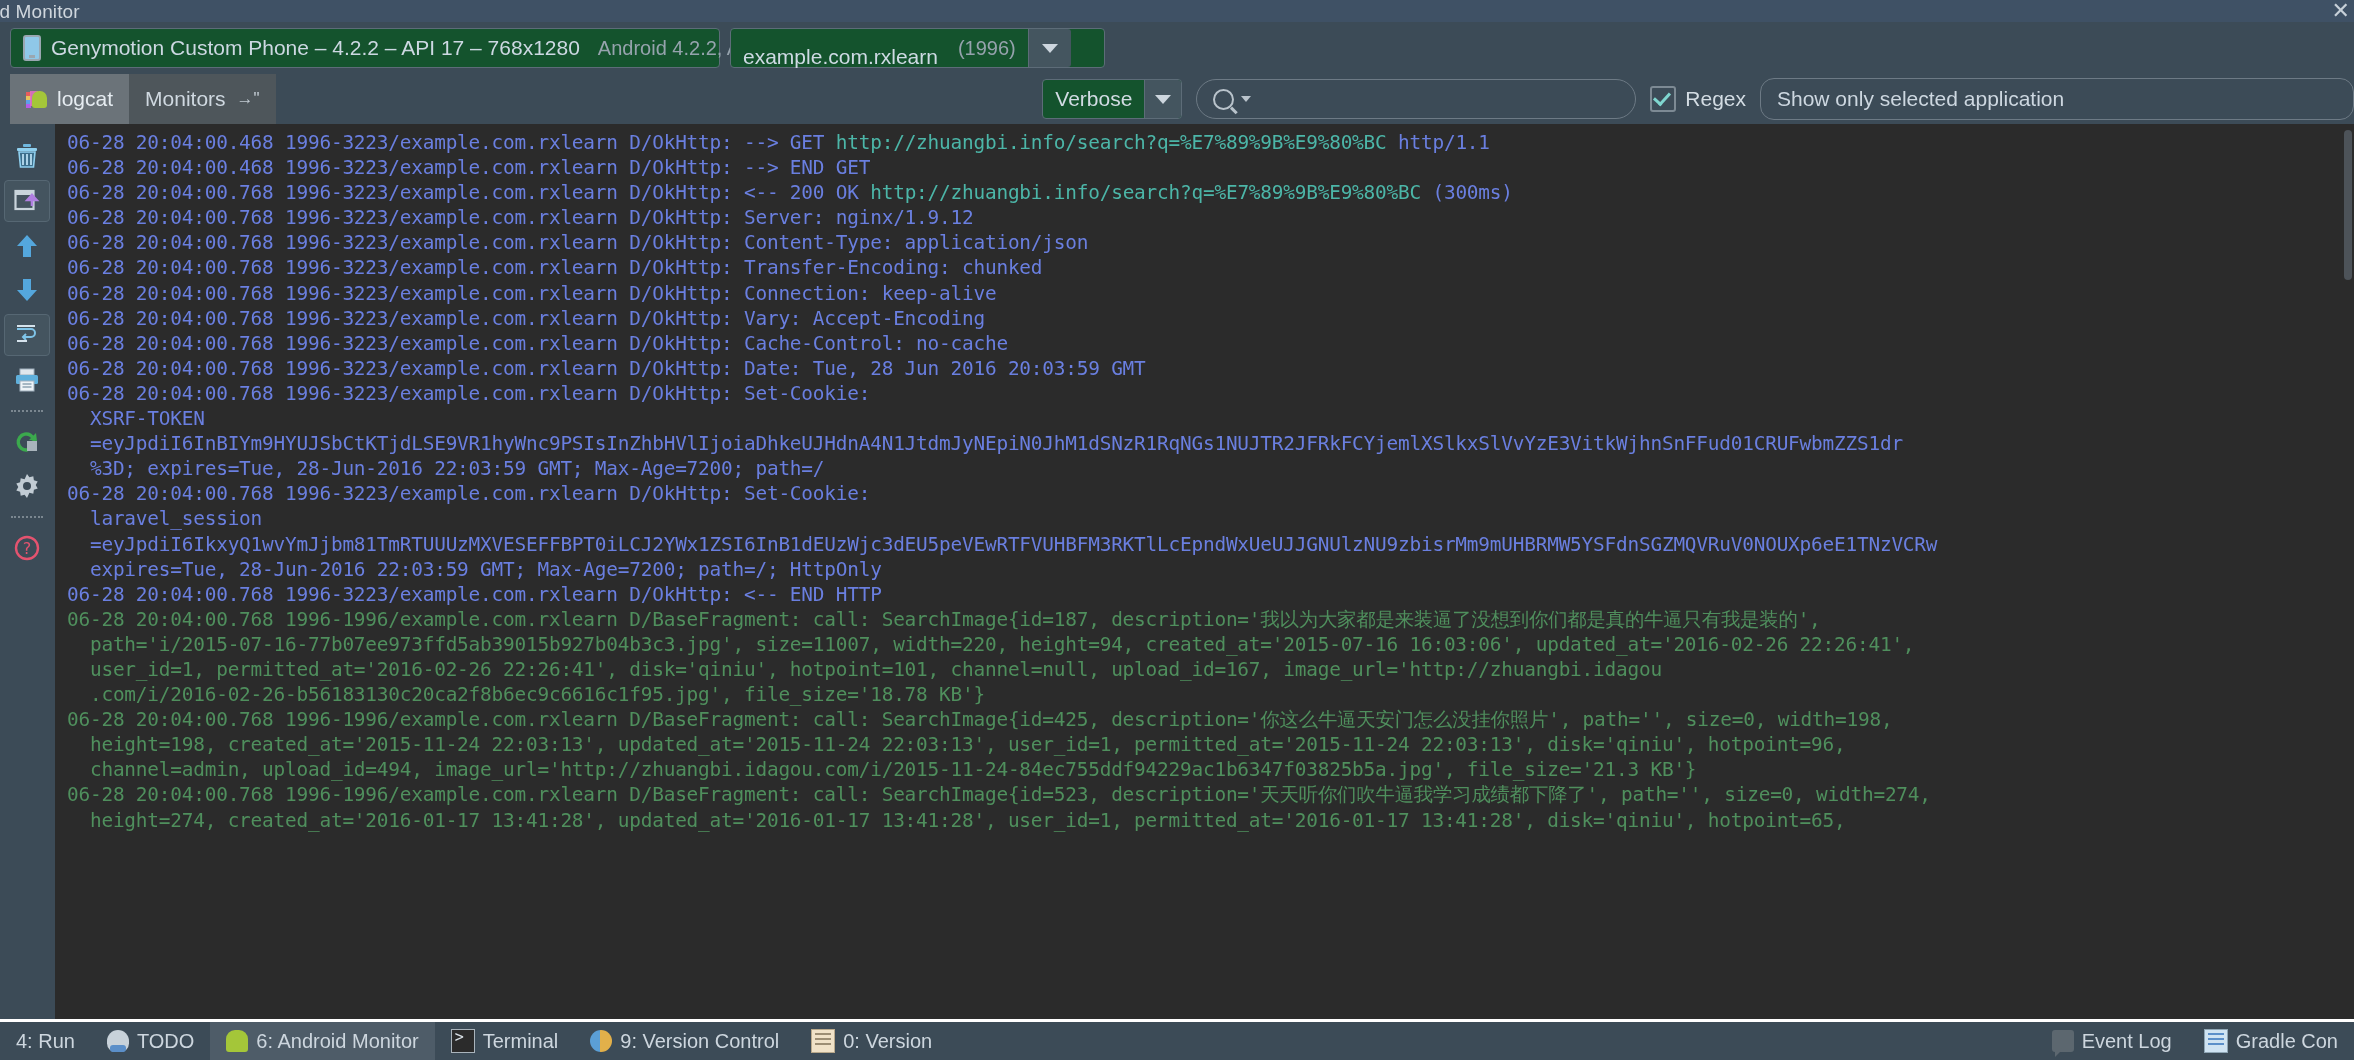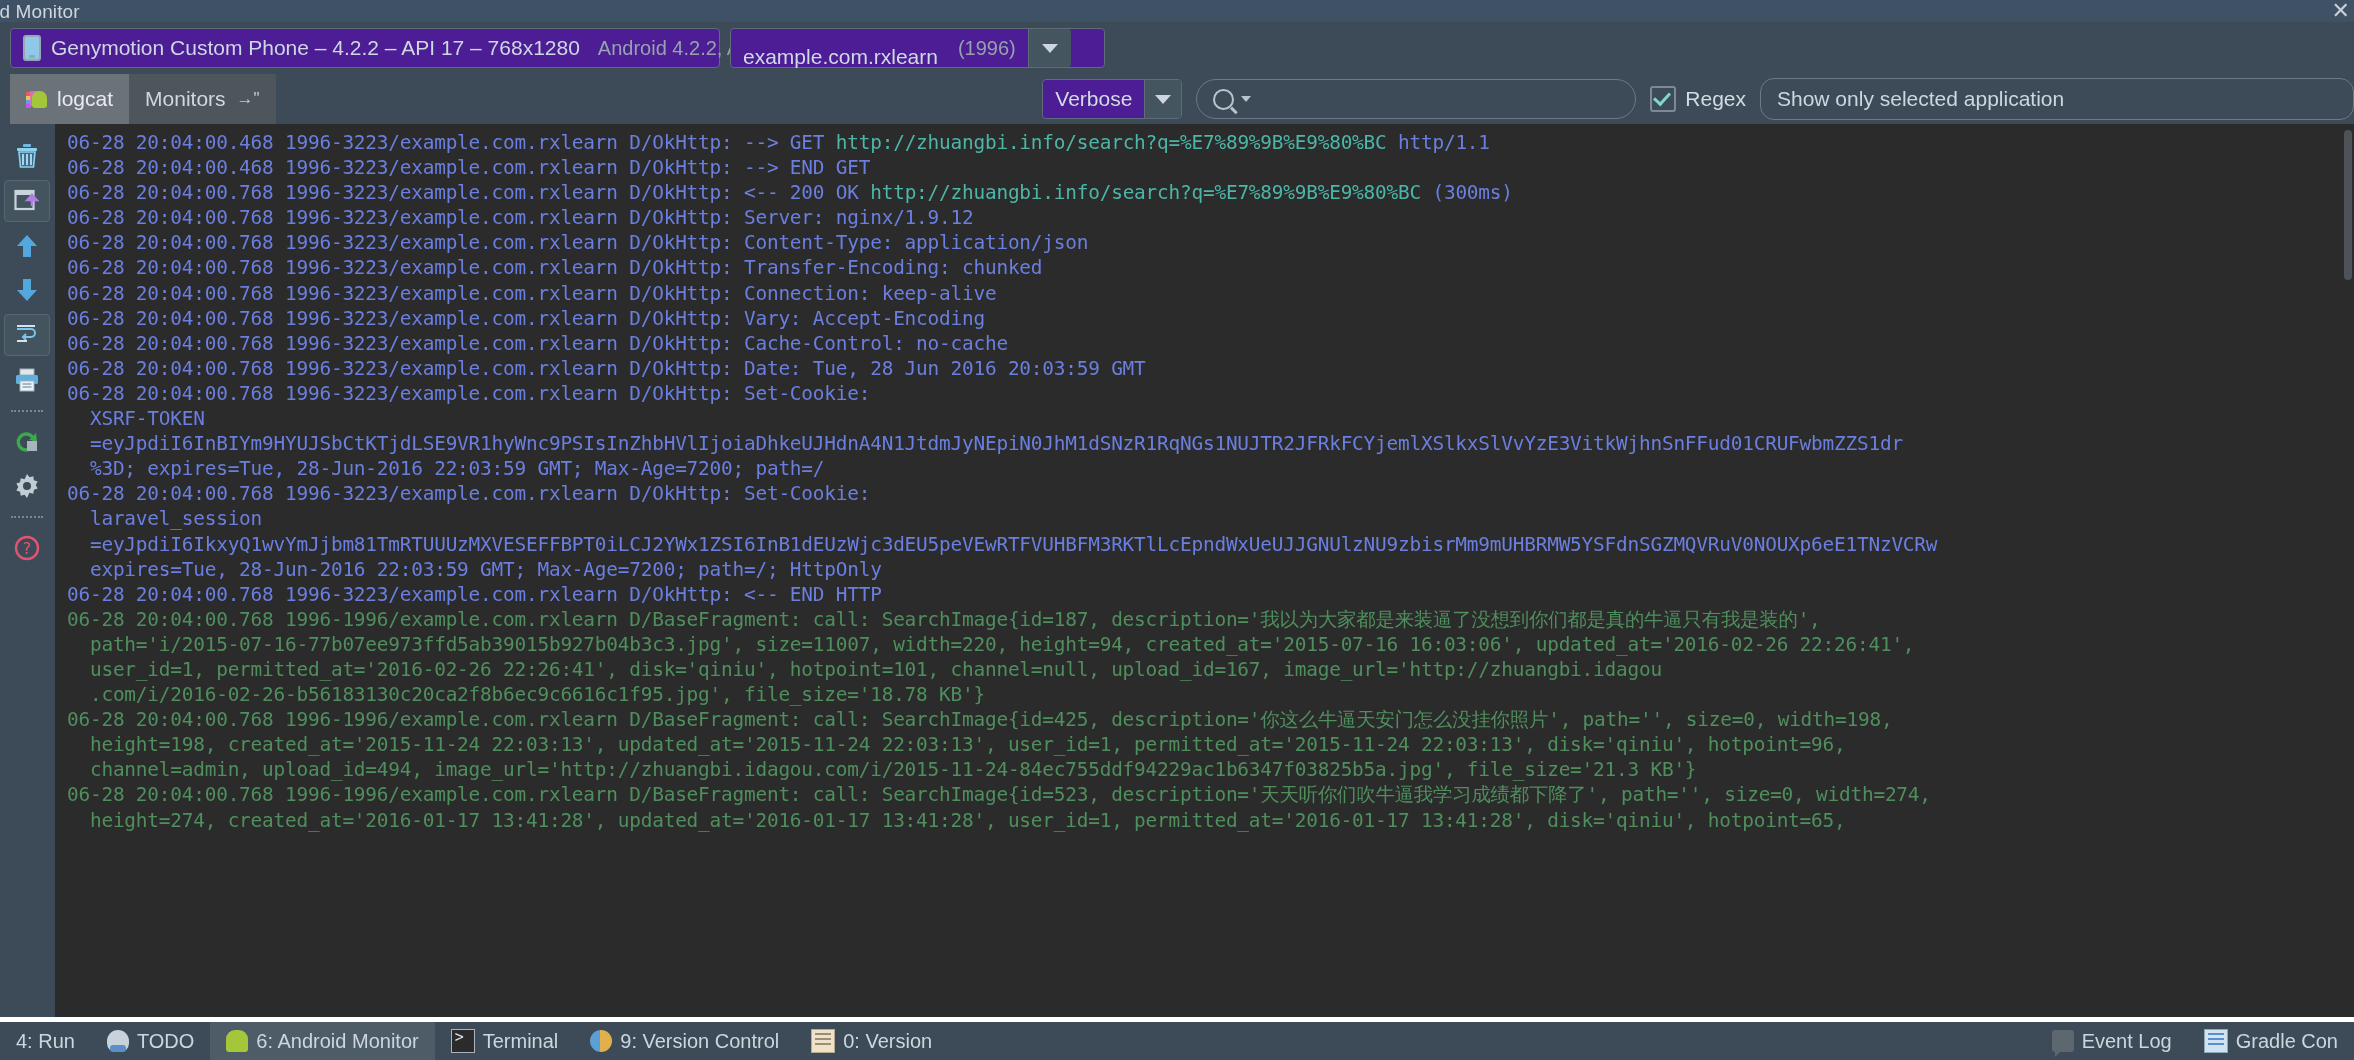--- a/index.html
+++ b/index.html
@@ -30,7 +30,7 @@
   }
   .combo{
     height:40px;border:1px solid #5d6c78;border-radius:4px;
-    background:#4c1d95;display:flex;align-items:center;box-sizing:border-box;text-align:center;
+    background:#14532d;display:flex;align-items:center;box-sizing:border-box;text-align:center;
   }
   .combo .field{
     display:flex;align-items:center;gap:10px;padding:0 12px;height:100%;white-space:nowrap;

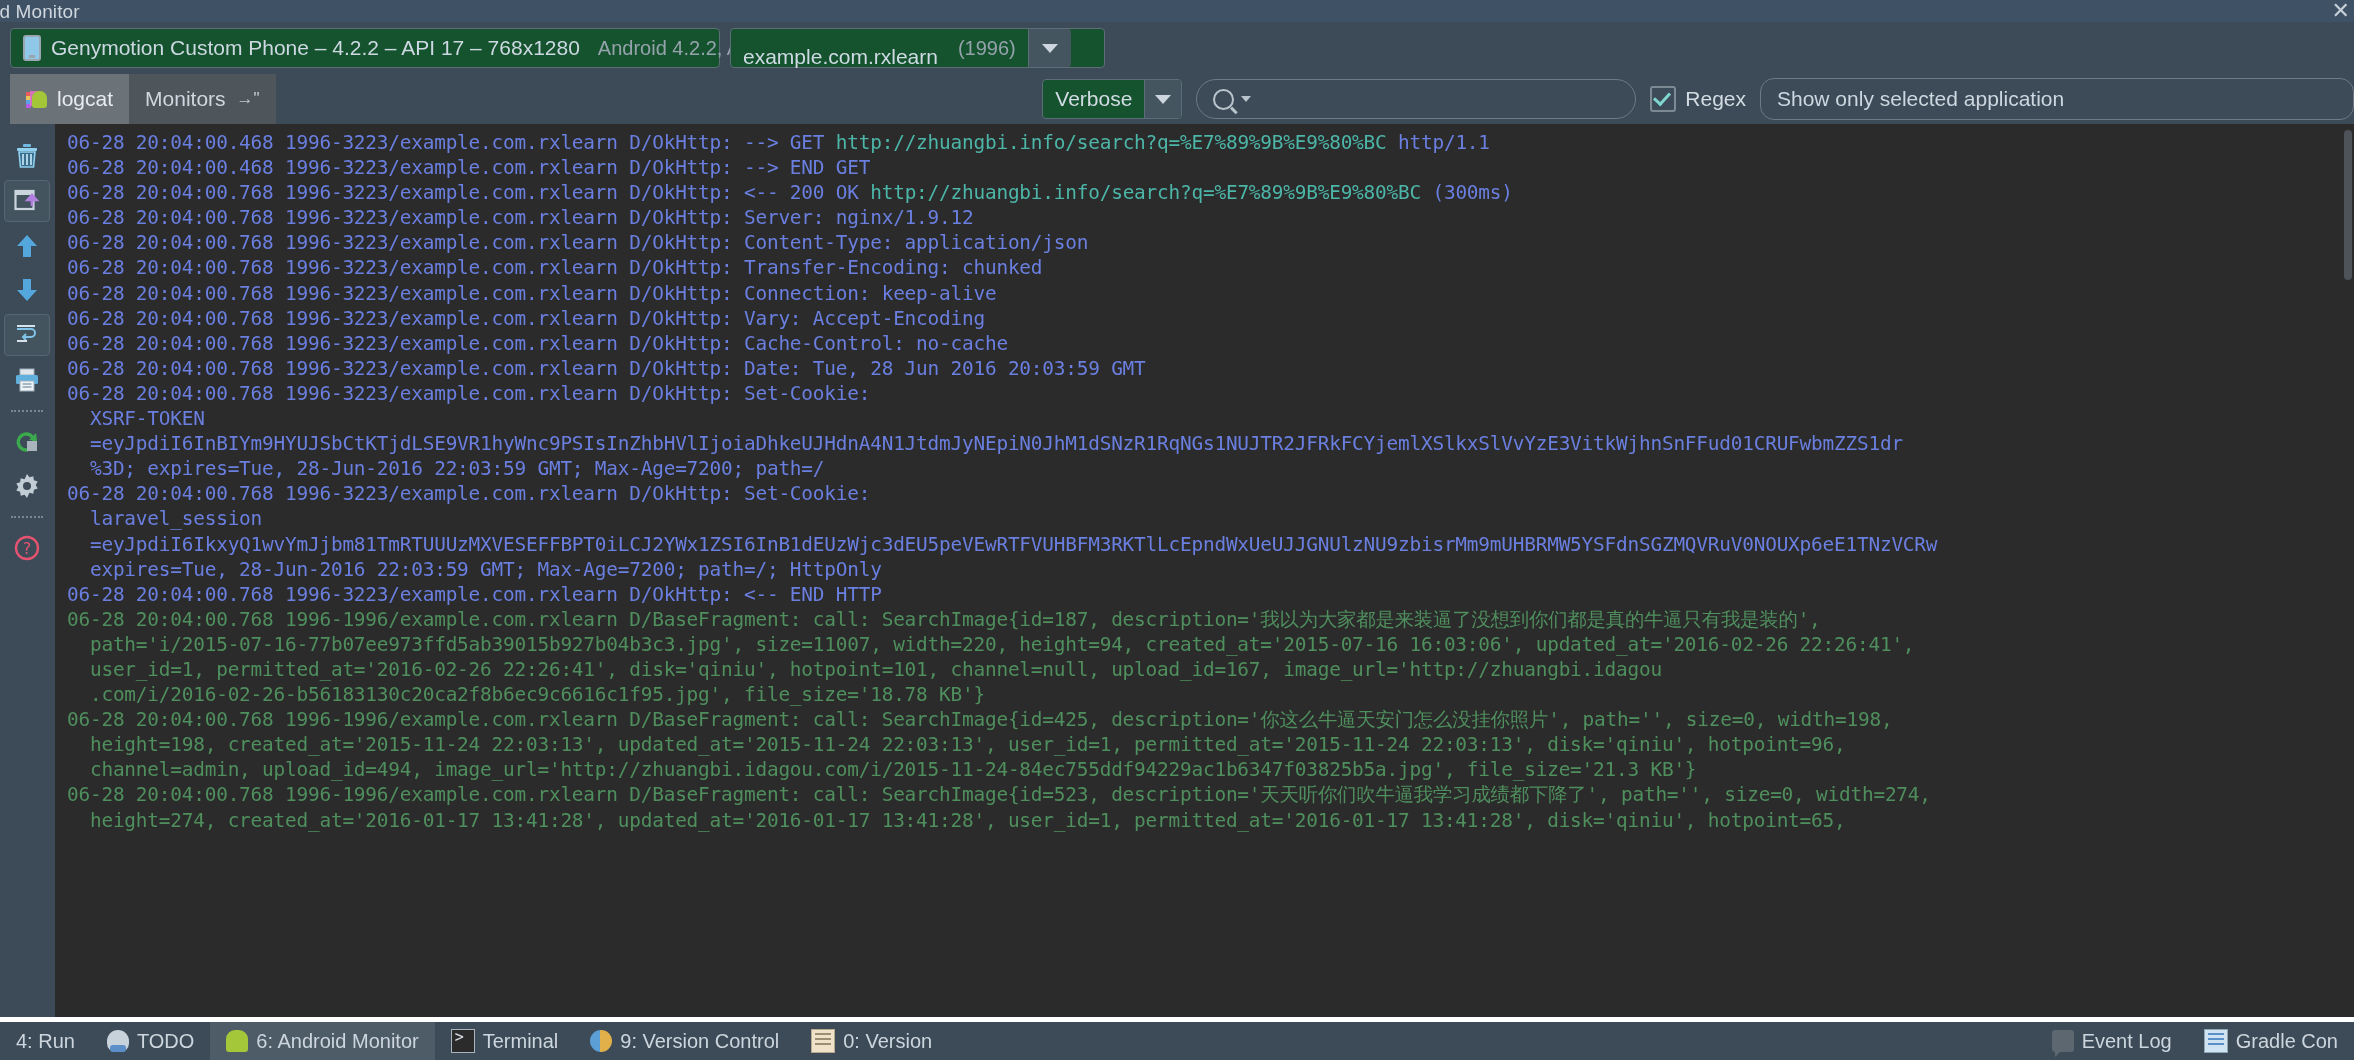--- a/index.html
+++ b/index.html
@@ -129,7 +129,7 @@
 
   
   .statusbar{
-    flex:0 0 auto;height:38px;background:#3c4b57;border-top:5px solid #ffffff;
+    flex:0 0 auto;height:38px;background:#3c4b57;border-top:3px solid #ffffff;
     display:flex;align-items:center;position:relative;
   }
   .sitem{display:flex;align-items:center;gap:8px;padding:0 16px;height:38px;color:#cdd6de;font-size:20px;white-space:nowrap;}

